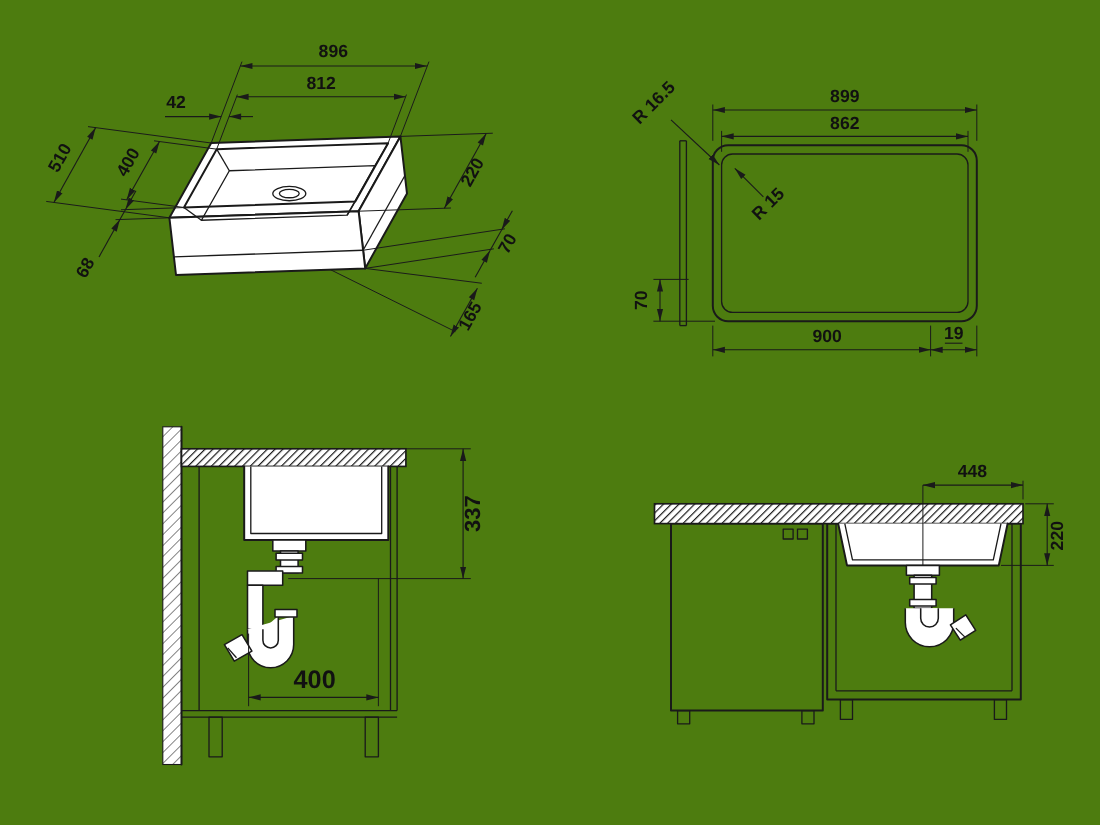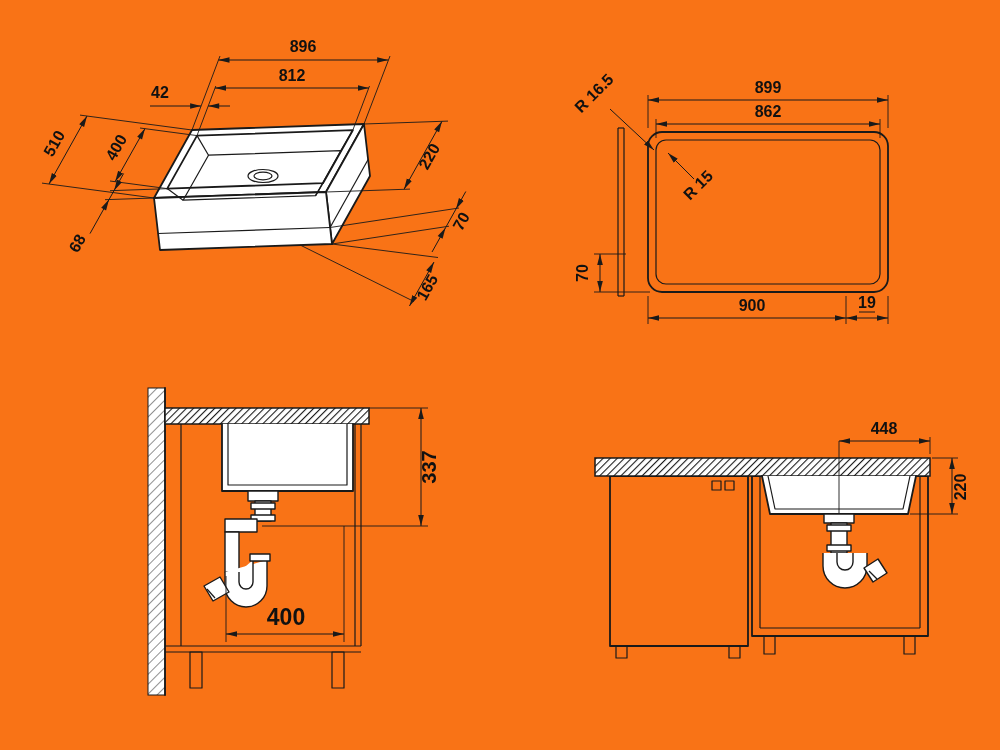--- a/index.html
+++ b/index.html
@@ -3,7 +3,7 @@
 <meta charset="utf-8">
 <style>
   html,body{margin:0;padding:0;background:#fff;}
-  .canvas{position:relative;width:1000px;height:750px;background:#f97316;overflow:hidden;
+  .canvas{position:relative;width:1000px;height:750px;background:#4d7c0f;overflow:hidden;
           font-family:"Liberation Sans", sans-serif;}
   svg{display:block;}
   .obj{stroke:#1a1a1a;stroke-width:1.8;fill:#ffffff;stroke-linejoin:round;stroke-linecap:round;}

